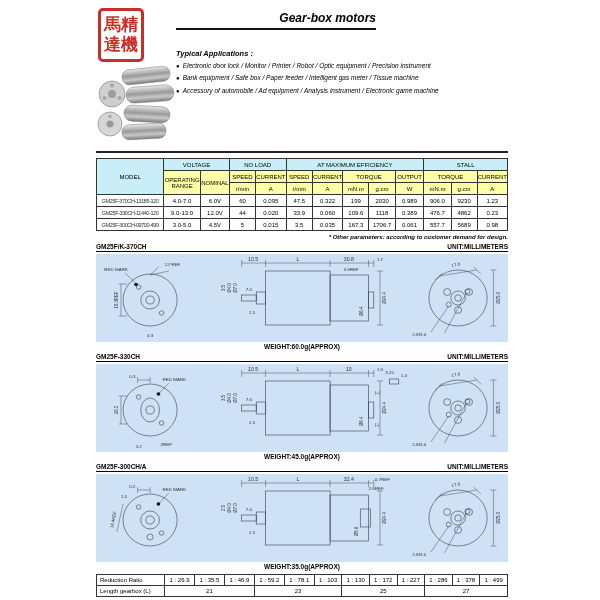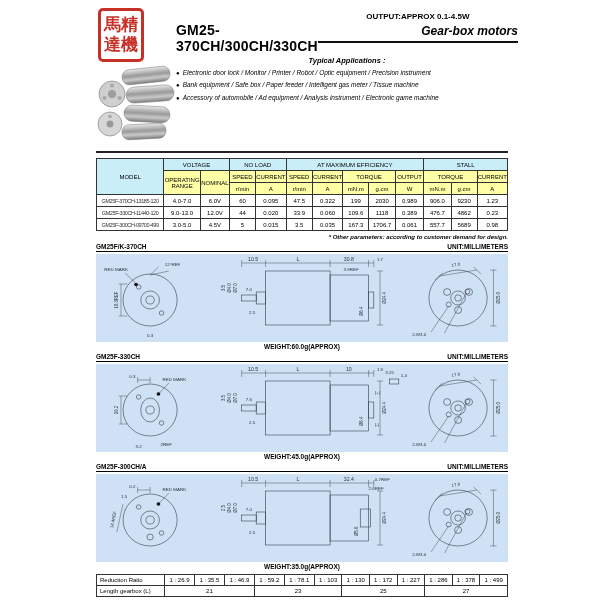--- a/index.html
+++ b/index.html
@@ -95,7 +95,6 @@
       <div class="title-row">
         <div class="doc-title">GM25-370CH/300CH/330CH</div>
         <div class="out-block">
-          <div class="out-line">OUTPUT:APPROX 0.1-4.5W</div>
           <div class="subtitle">Gear-box  motors</div>
         </div>
       </div>

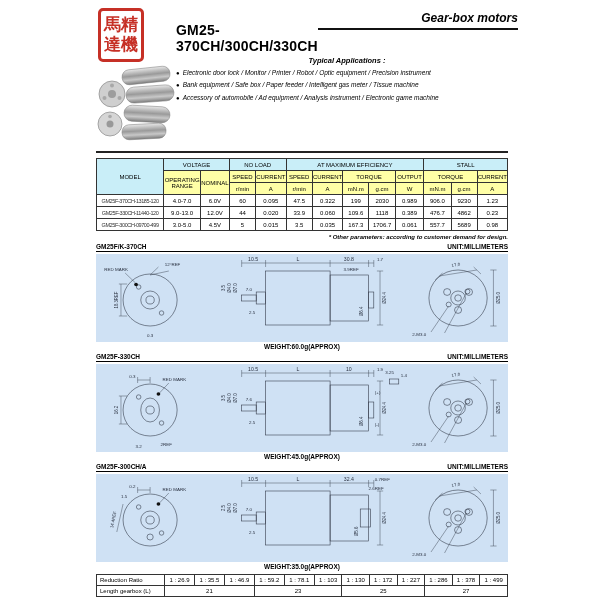--- a/index.html
+++ b/index.html
@@ -93,7 +93,6 @@
     </div>
     <div class="hdr-right">
       <div class="title-row">
-        <div class="doc-title">GM25-370CH/300CH/330CH</div>
         <div class="out-block">
           <div class="subtitle">Gear-box  motors</div>
         </div>

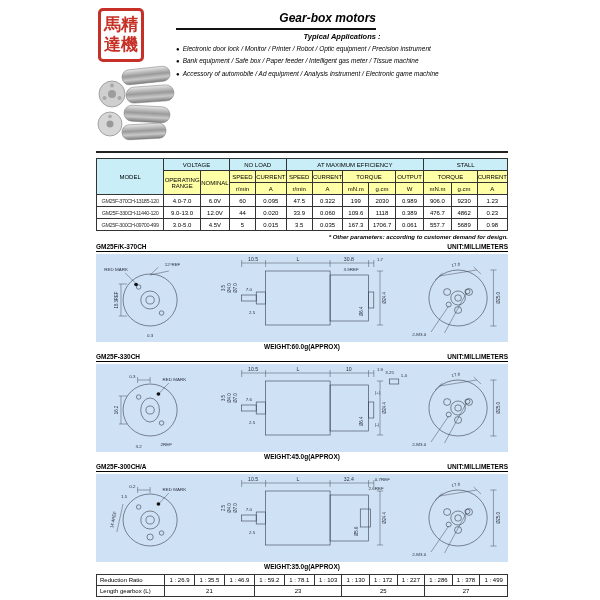--- a/index.html
+++ b/index.html
@@ -20,7 +20,7 @@
   .out-line{font-size:8px;font-weight:bold;text-align:center;padding-top:4px;}
   .subtitle{font-size:12px;font-weight:bold;font-style:italic;text-align:right;padding-top:3px;}
 
-  .apps{margin-top:2px;text-align:center;}
+  .apps{margin-top:19px;}
   .apps-head{font-size:7.5px;font-weight:bold;font-style:italic;}
   .app-item{font-size:6.5px;font-style:italic;margin-top:4px;display:flex;}
   .bullet{font-size:6px;margin-right:3px;line-height:1.4;}

